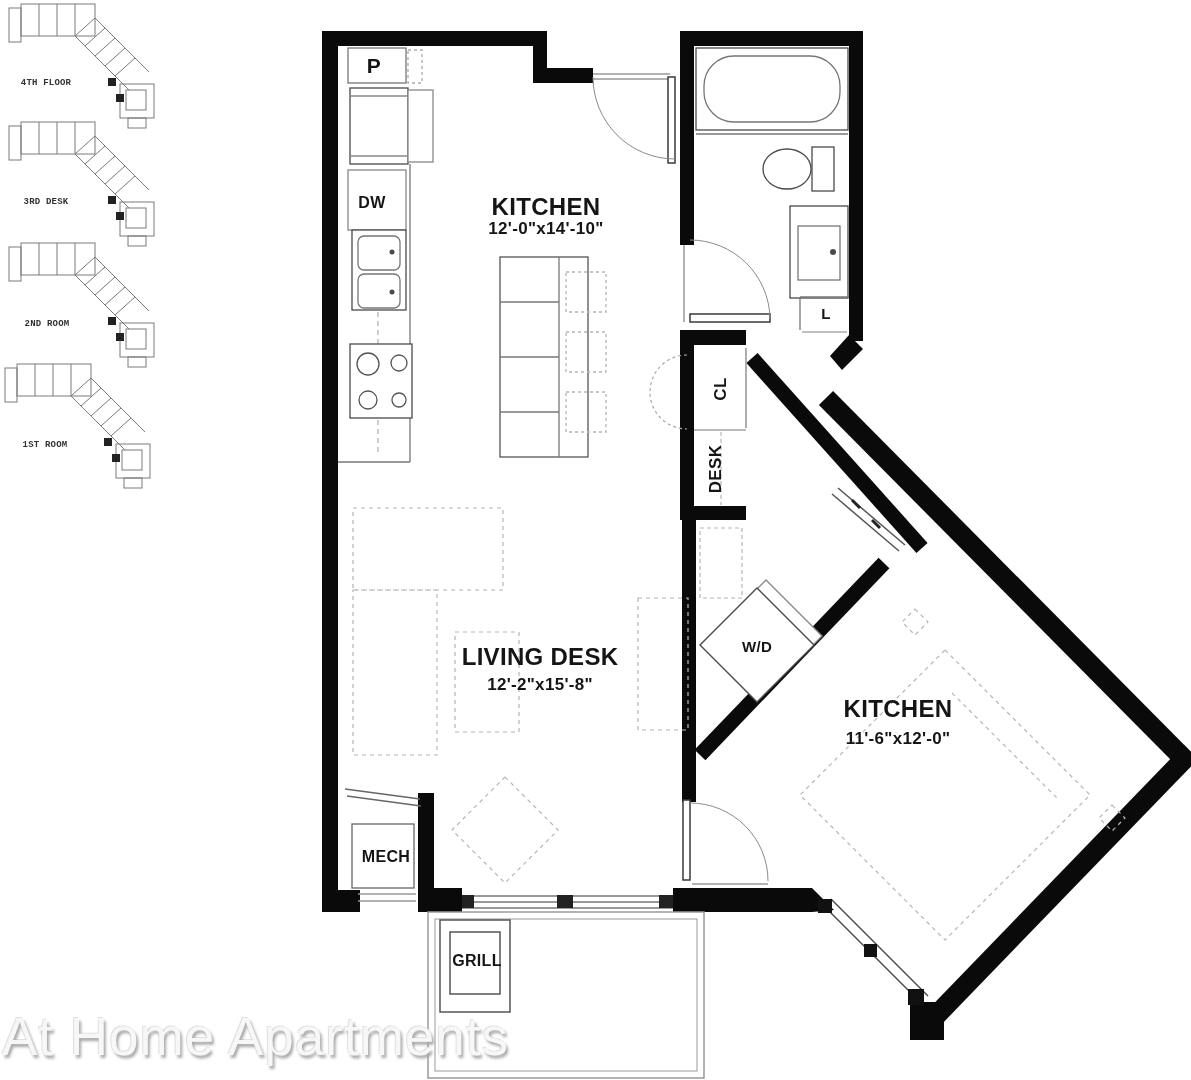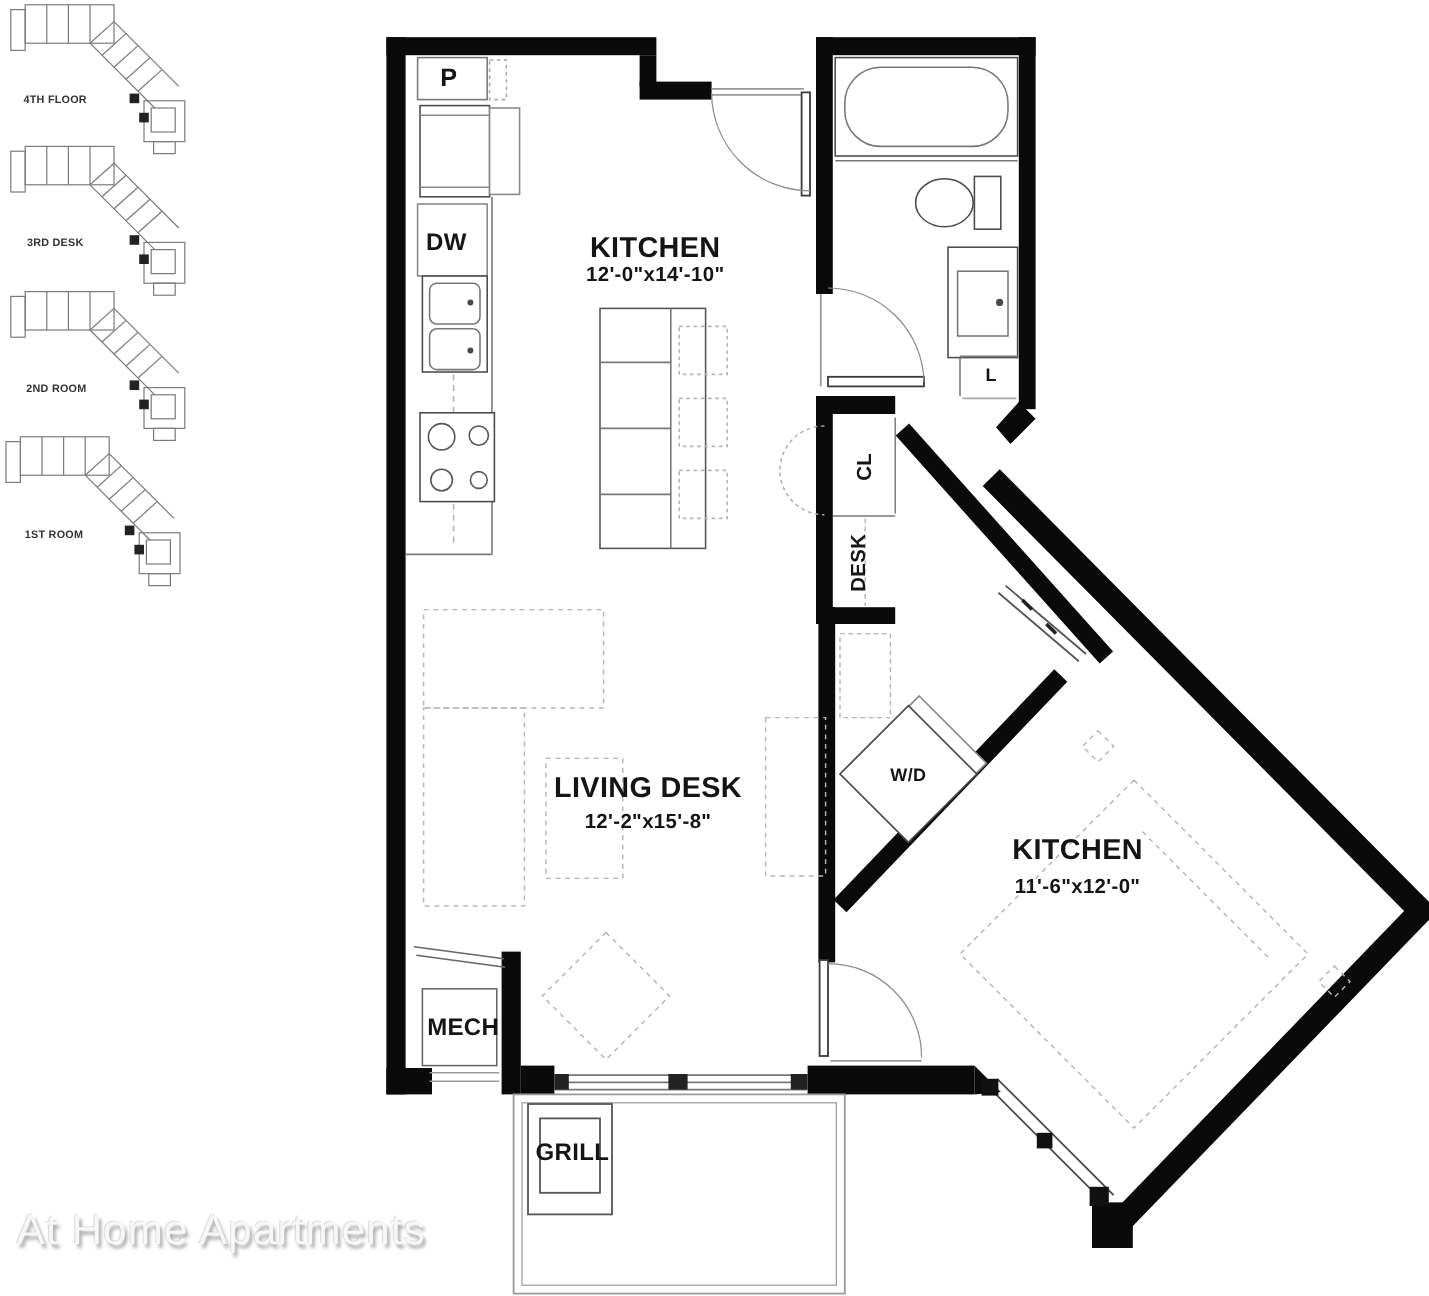--- a/index.html
+++ b/index.html
@@ -10,7 +10,7 @@
        white-space:nowrap;letter-spacing:.3px;}
   .rot{transform:translate(-50%,-50%) rotate(-90deg);}
   .floor-lbl{position:absolute;transform:translate(-50%,-50%);font-weight:bold;color:#333;
-       font-size:9px;letter-spacing:.2px;white-space:nowrap;}
+       font-size:9px;letter-spacing:.2px;white-space:nowrap;font-family:Liberation Mono, monospace;}
   .s19{font-size:24px;} .s17{font-size:17px;} .s21{font-size:21px;}
   .s15{font-size:15px;} .s20{font-size:20px;}
   #watermark{position:absolute;left:14px;top:1006px;font-size:35px;font-weight:400;

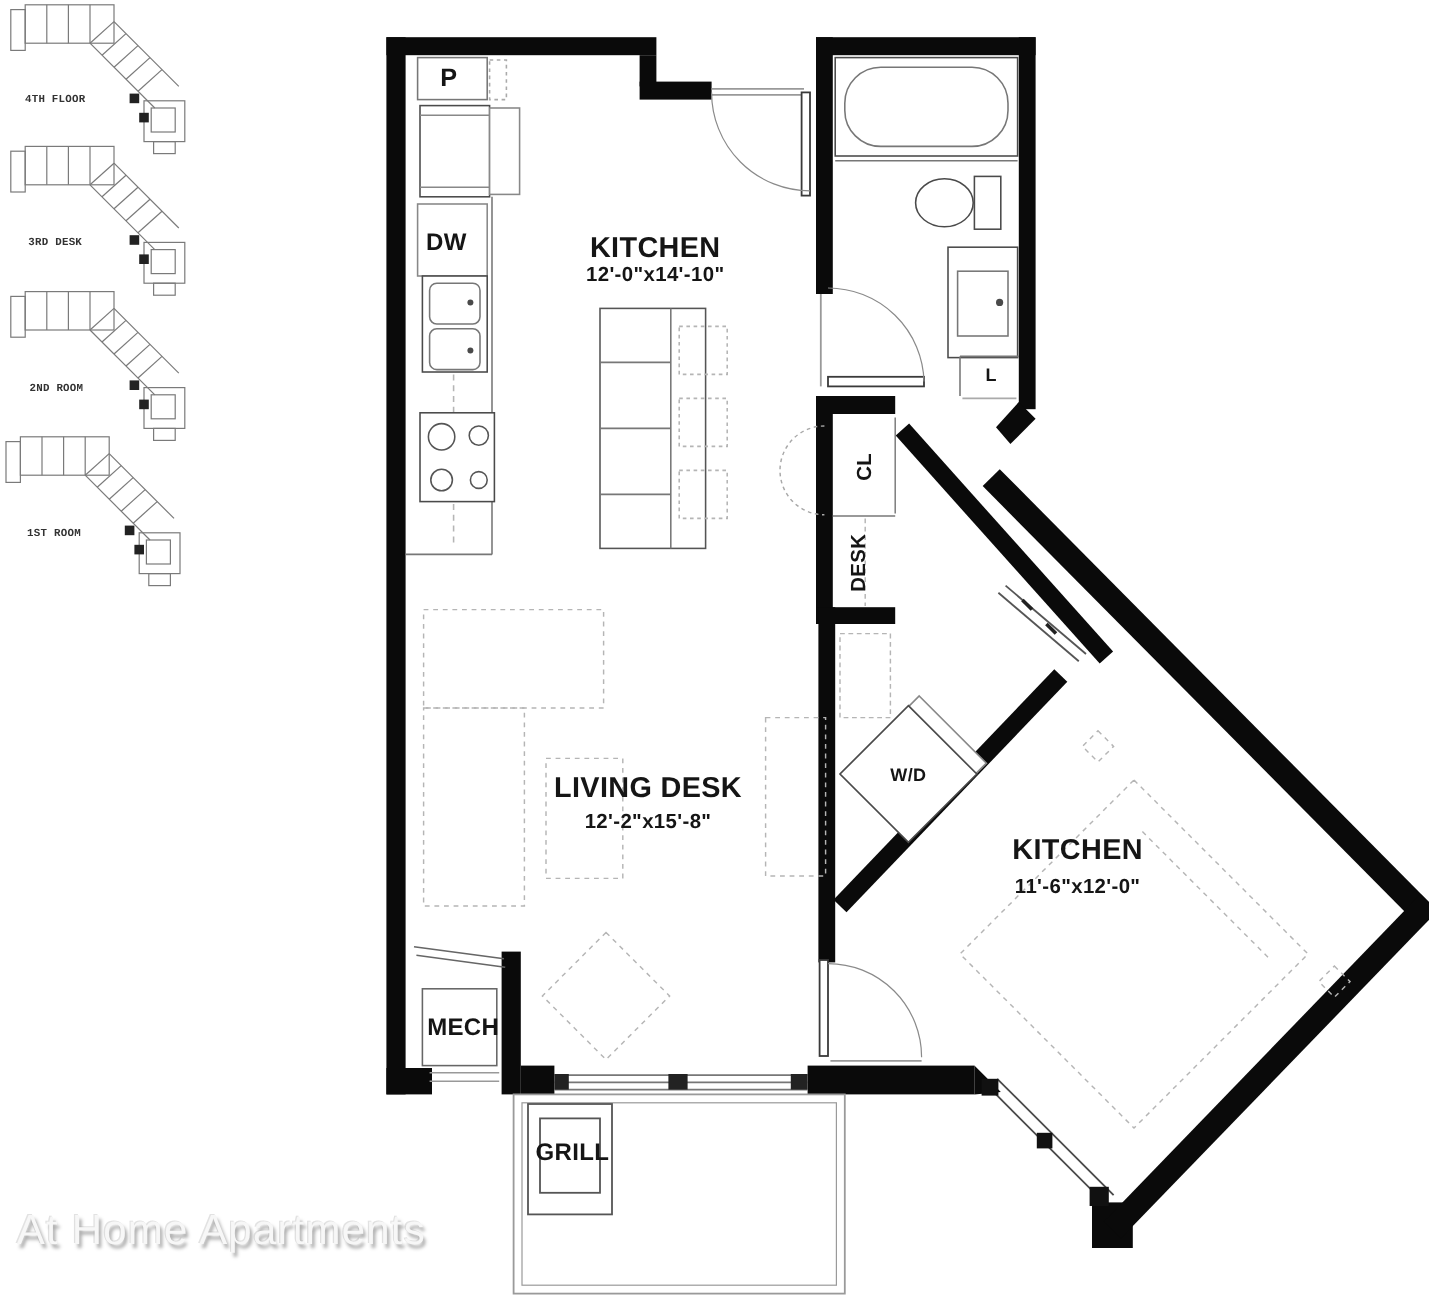--- a/index.html
+++ b/index.html
@@ -12,7 +12,7 @@
   .floor-lbl{position:absolute;transform:translate(-50%,-50%);font-weight:bold;color:#333;
        font-size:9px;letter-spacing:.2px;white-space:nowrap;font-family:Liberation Mono, monospace;}
   .s19{font-size:24px;} .s17{font-size:17px;} .s21{font-size:21px;}
-  .s15{font-size:15px;} .s20{font-size:20px;}
+  .s15{font-size:15px;} .s20{font-size:16px;}
   #watermark{position:absolute;left:14px;top:1006px;font-size:35px;font-weight:400;
        color:#f7f7f7;letter-spacing:1px;white-space:nowrap;
        text-shadow:2px 3px 3px #a8a8a8, -1px -1px 0 #e2e2e2;}

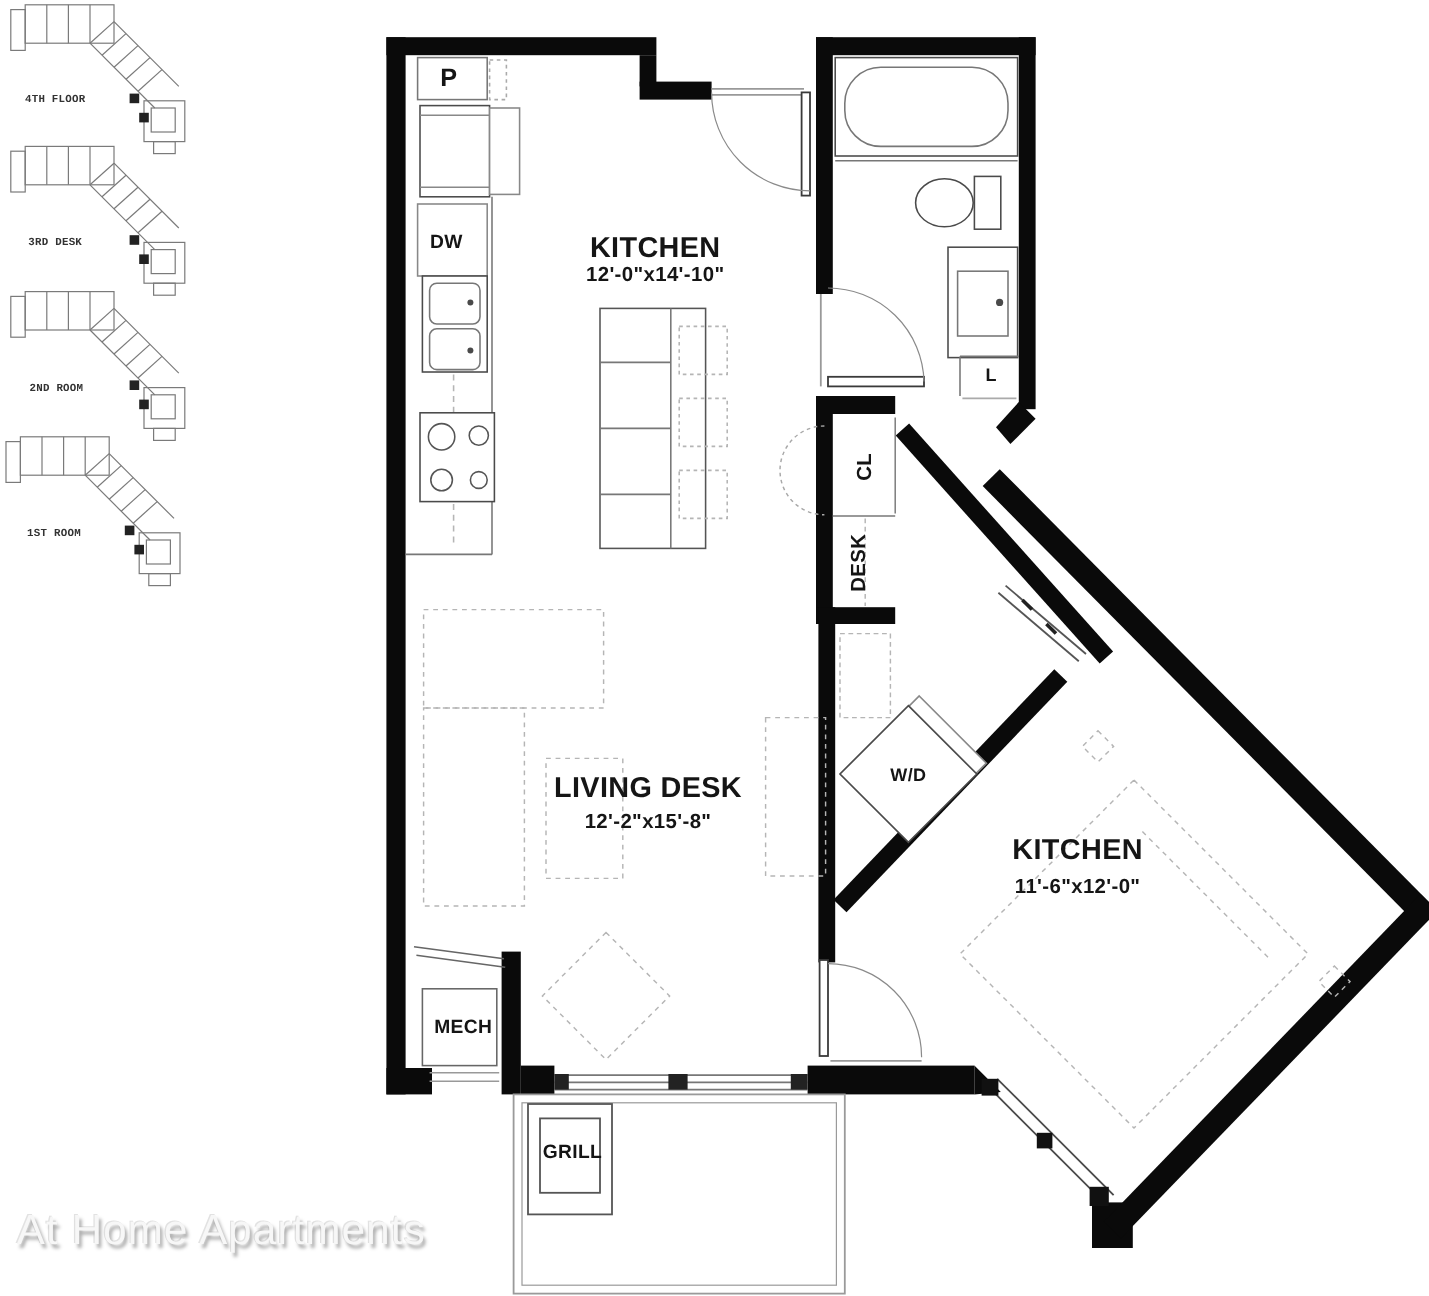--- a/index.html
+++ b/index.html
@@ -13,7 +13,7 @@
        font-size:9px;letter-spacing:.2px;white-space:nowrap;font-family:Liberation Mono, monospace;}
   .s19{font-size:24px;} .s17{font-size:17px;} .s21{font-size:21px;}
   .s15{font-size:15px;} .s20{font-size:16px;}
-  #watermark{position:absolute;left:14px;top:1006px;font-size:35px;font-weight:400;
+  #watermark{position:absolute;left:2px;top:1006px;font-size:53px;font-weight:400;
        color:#f7f7f7;letter-spacing:1px;white-space:nowrap;
        text-shadow:2px 3px 3px #a8a8a8, -1px -1px 0 #e2e2e2;}
 </style>

